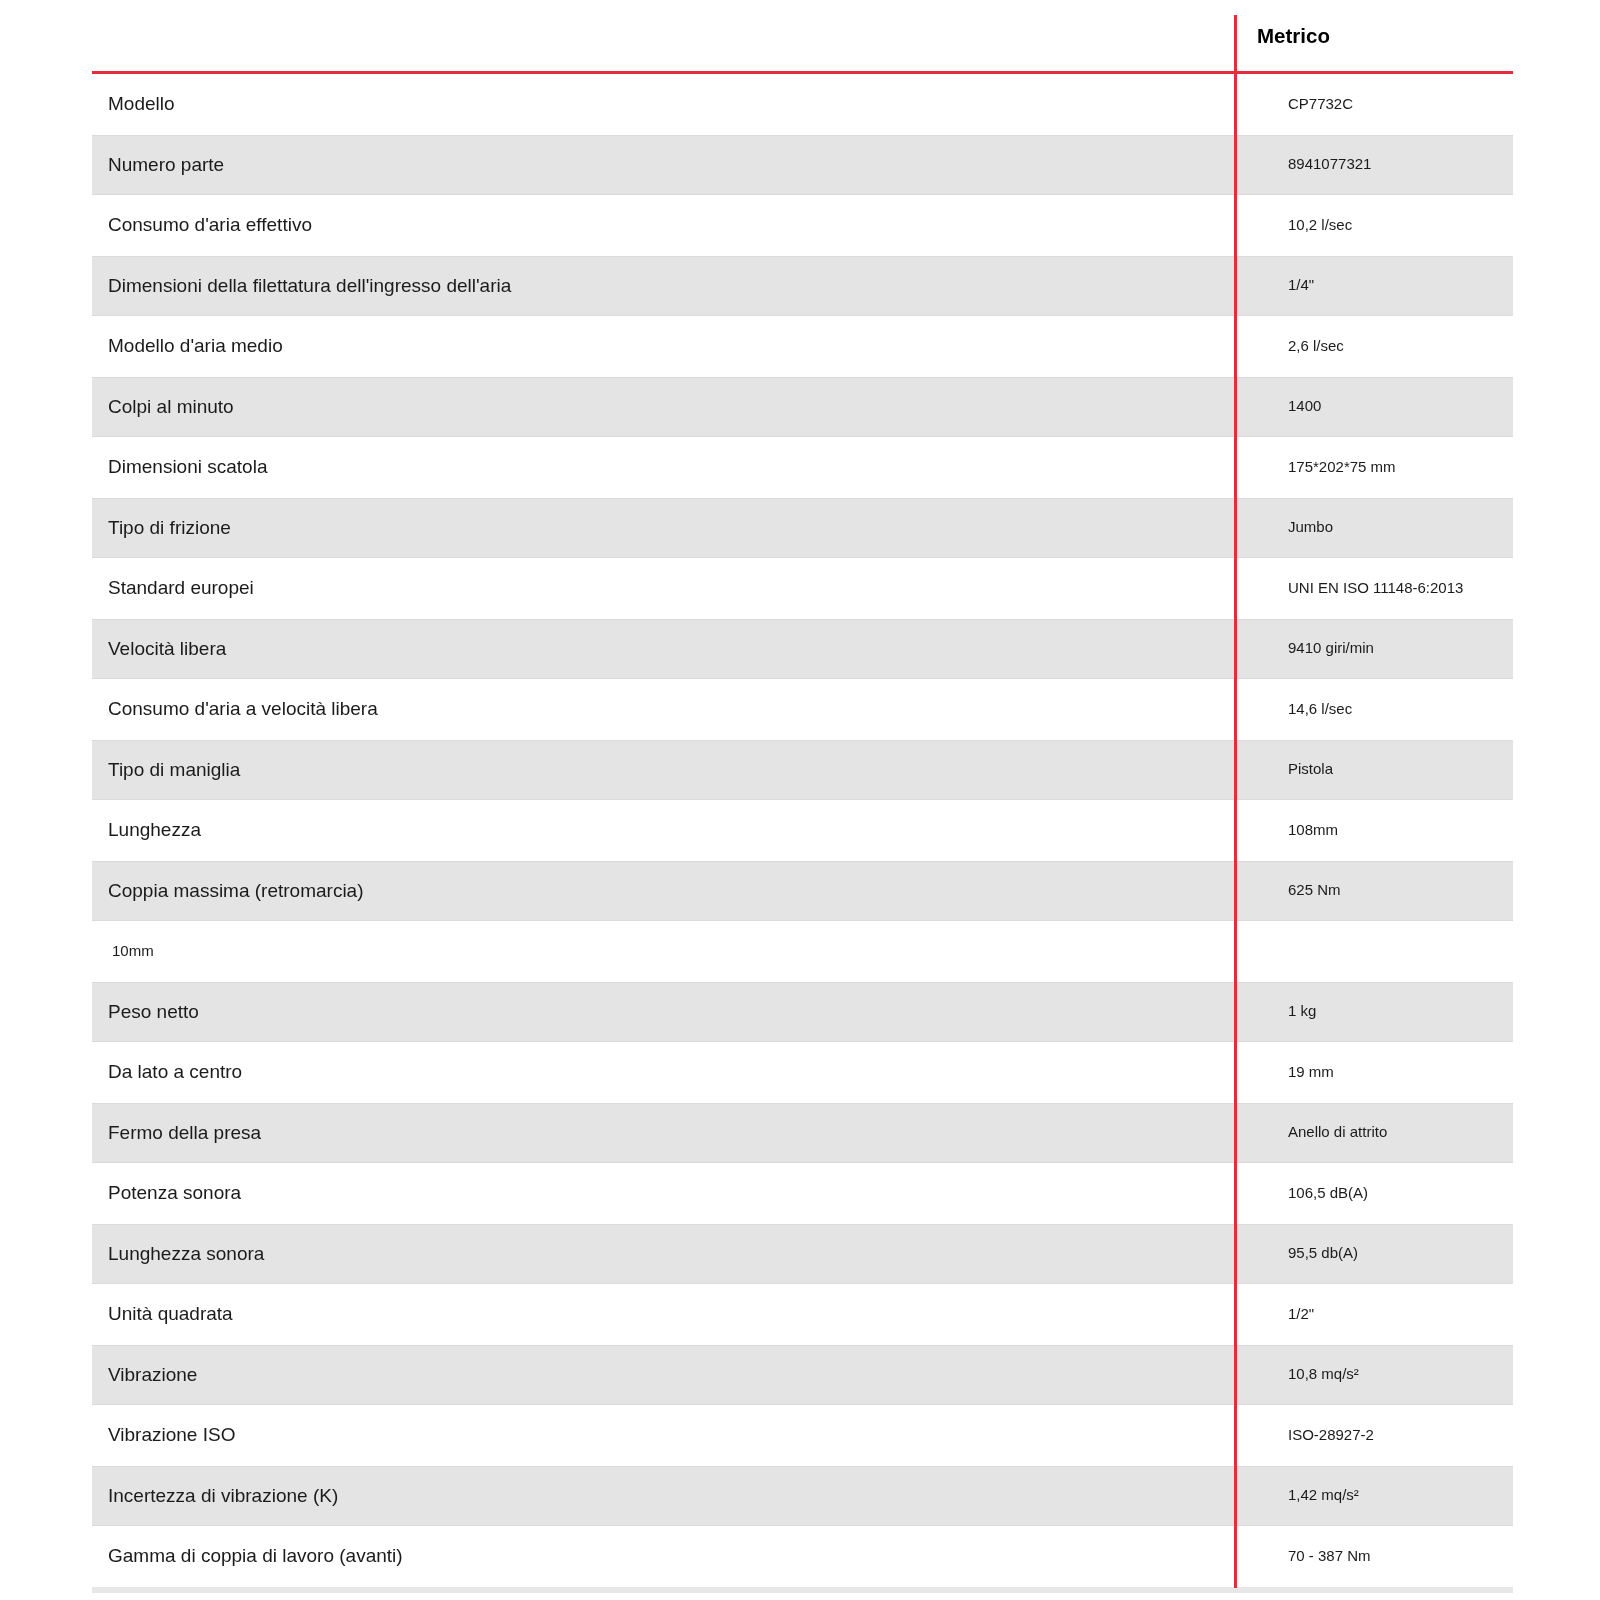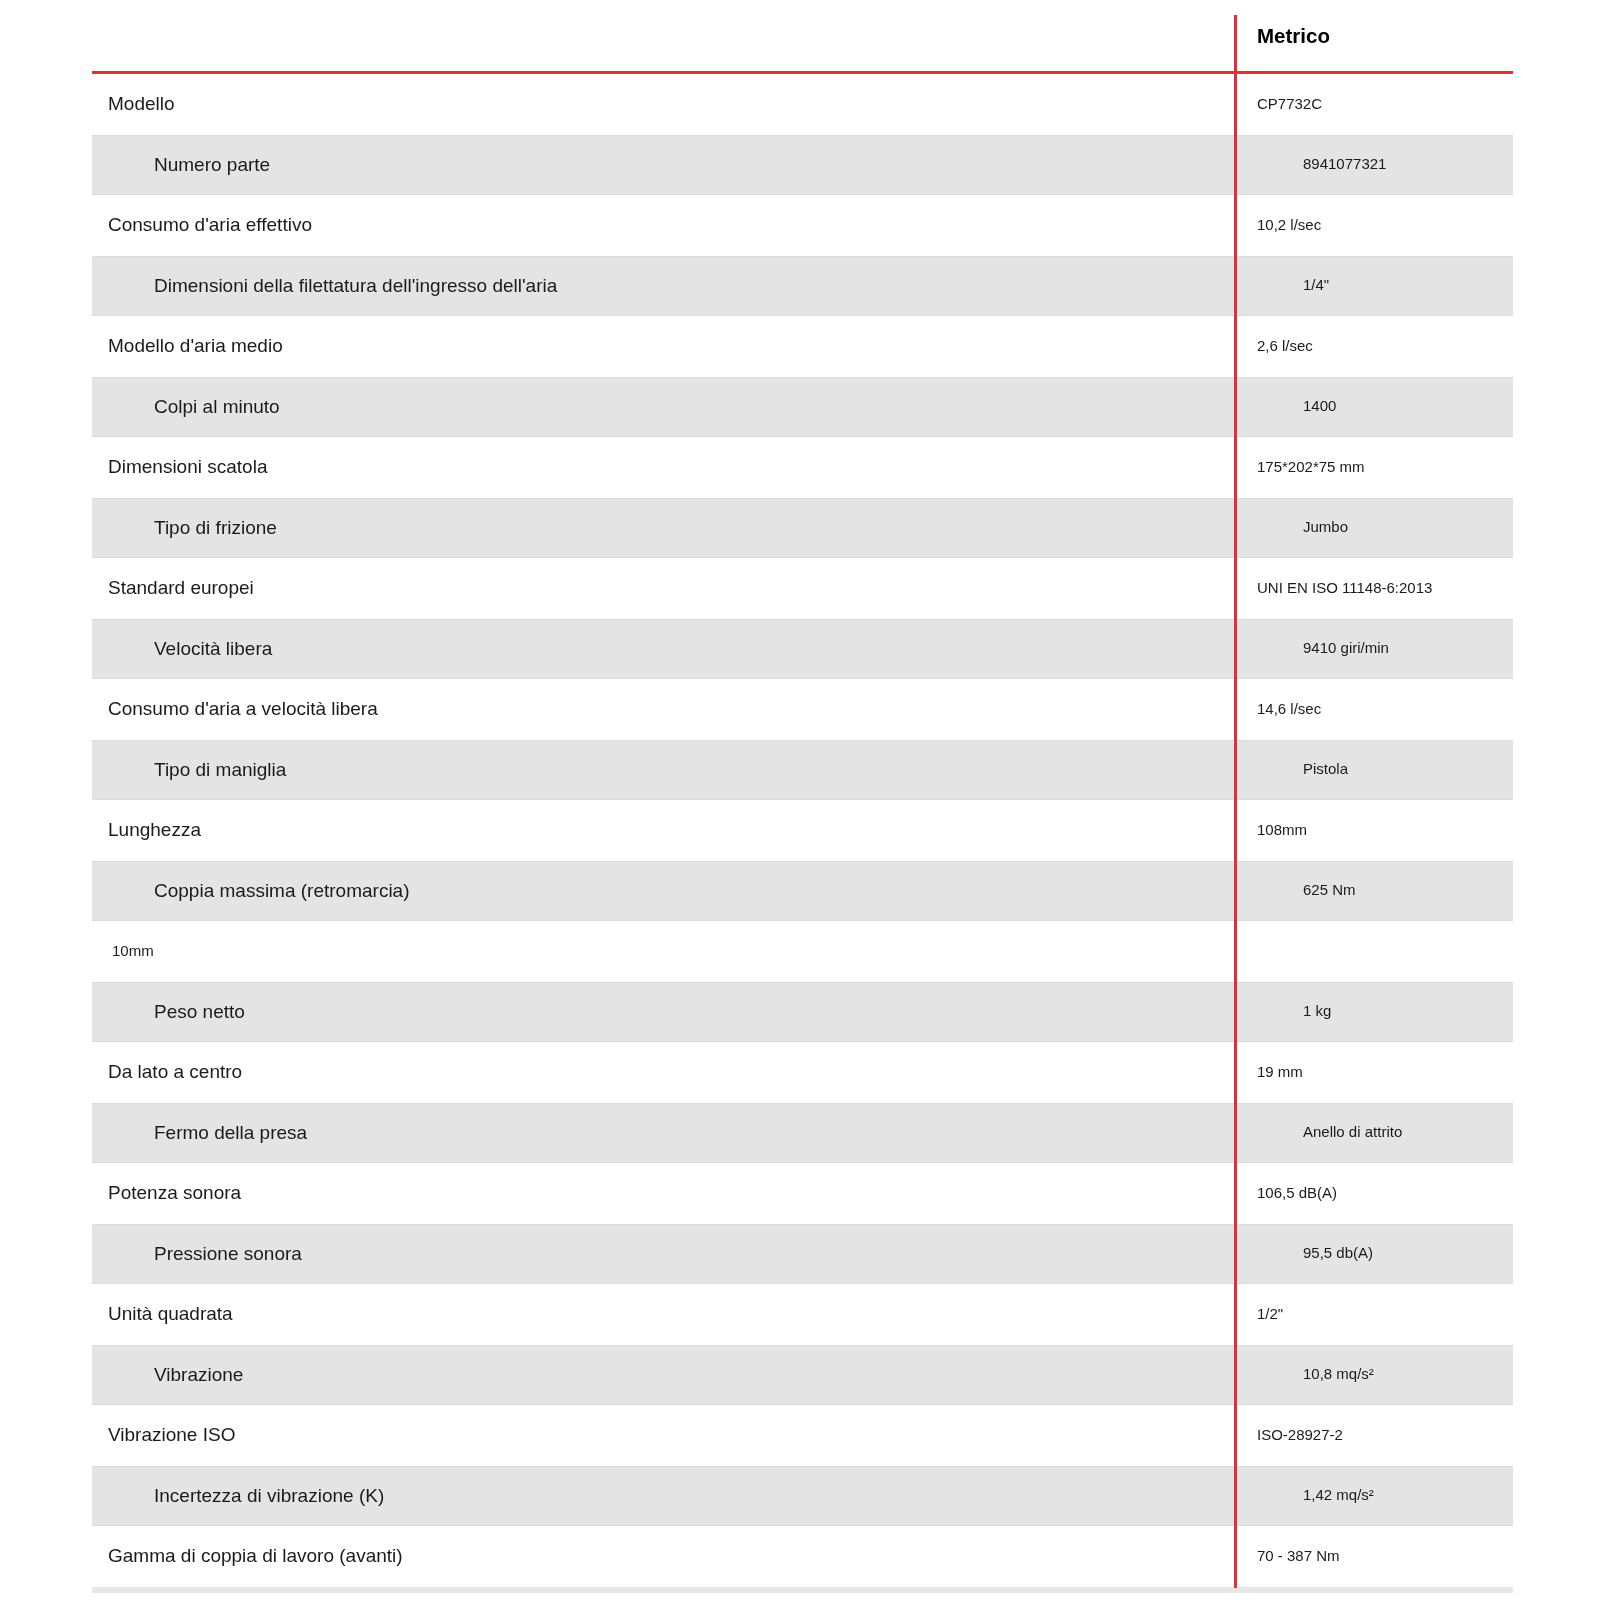--- a/index.html
+++ b/index.html
@@ -54,6 +54,7 @@
     height: 60.5px;
     display: flex;
     align-items: center;
+    gap: 31px;
   }
   .row.alt {
     background: var(--alt-bg, #e4e4e4);

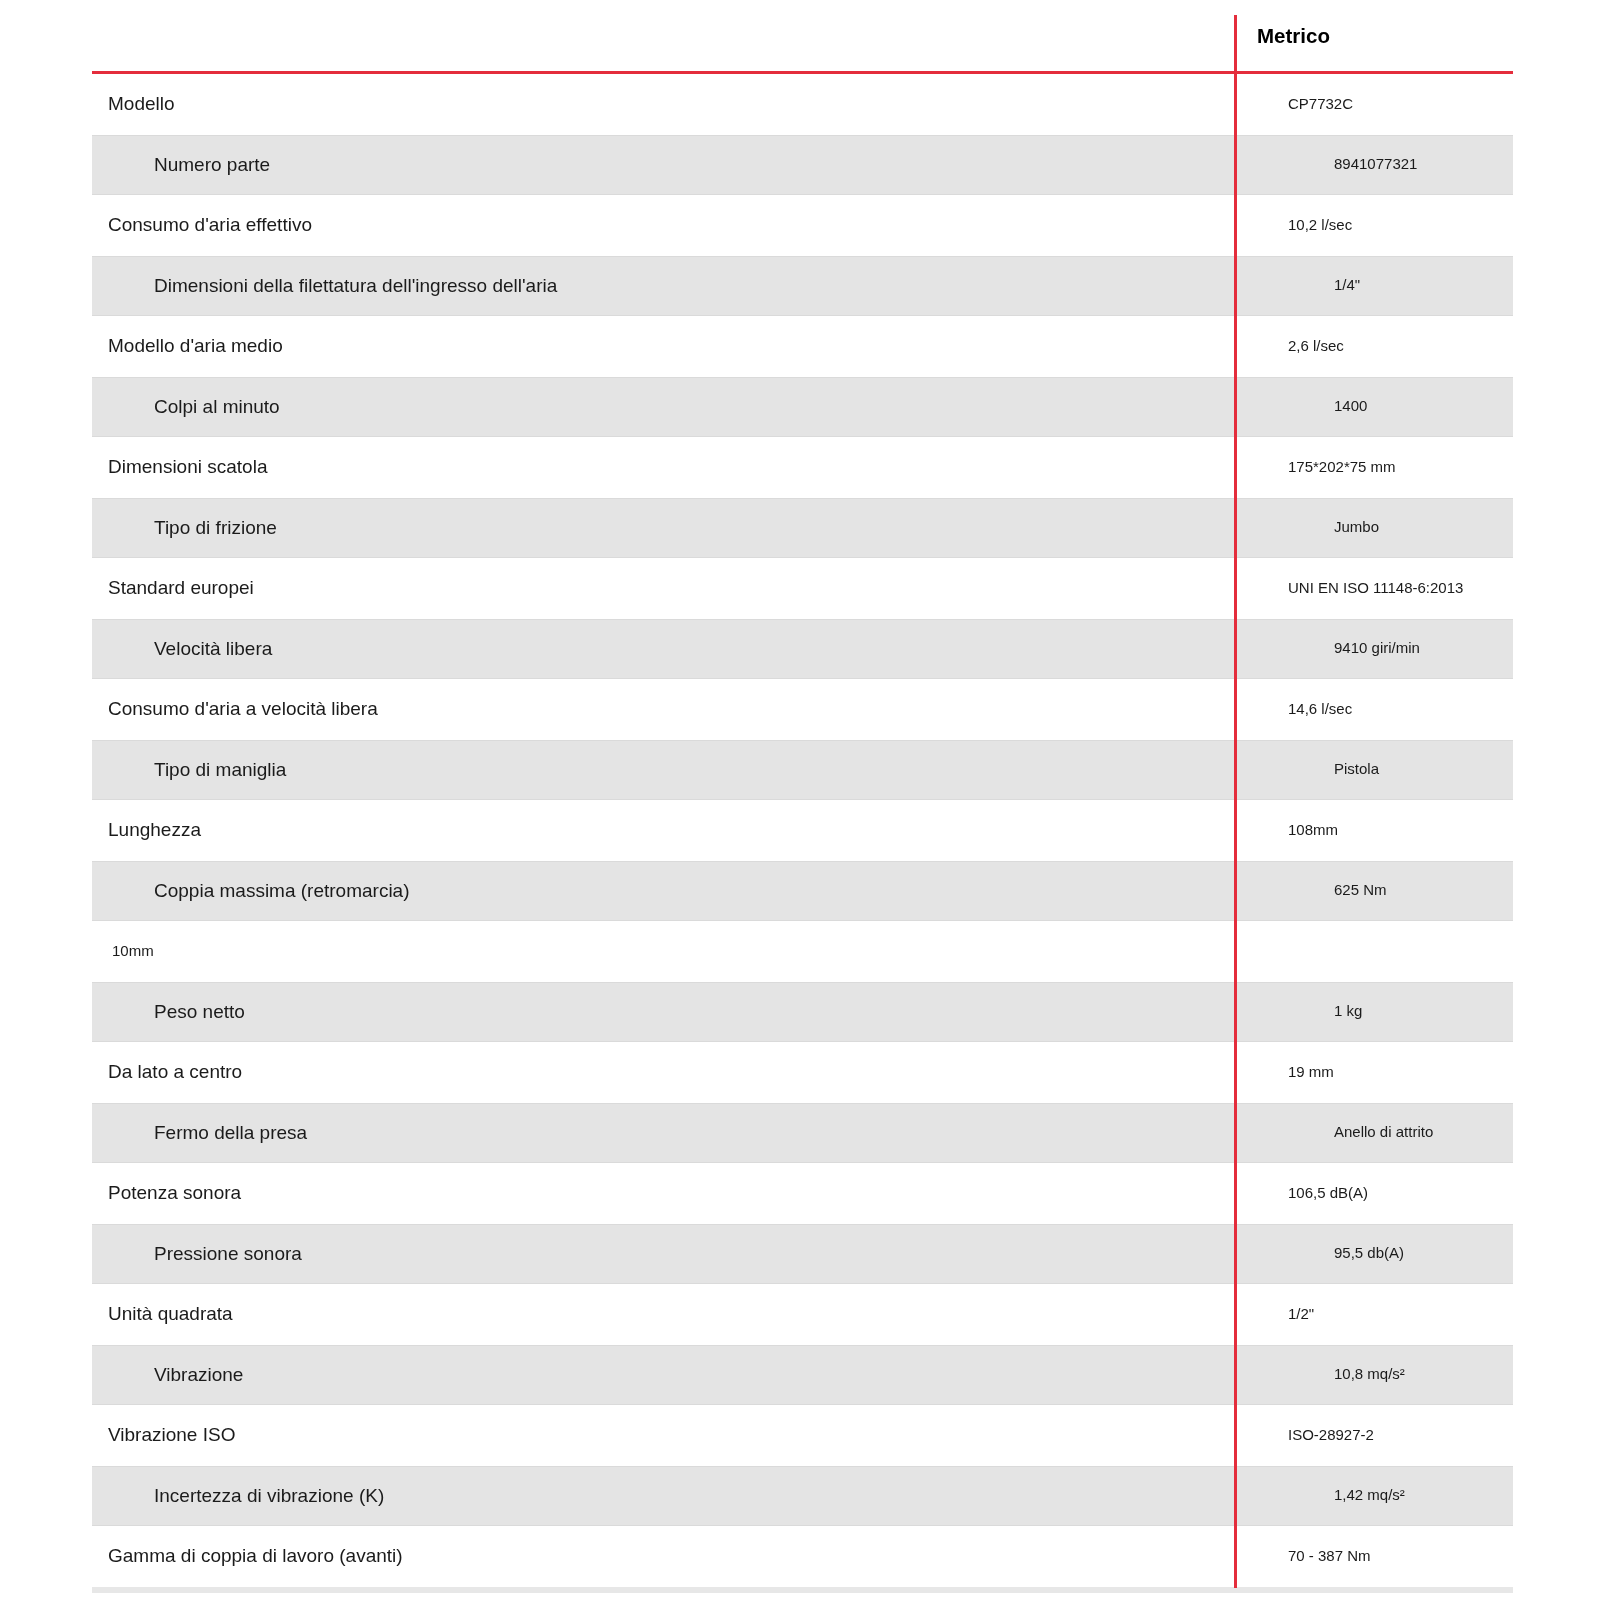--- a/index.html
+++ b/index.html
@@ -59,7 +59,6 @@
   .row.alt {
     background: var(--alt-bg, #e4e4e4);
     box-shadow: inset 0 1px 0 rgba(0,0,0,0.045), inset 0 -1px 0 rgba(0,0,0,0.045);
-    padding-left: 46px;
   }
   .bottom-strip {
     height: 6px;

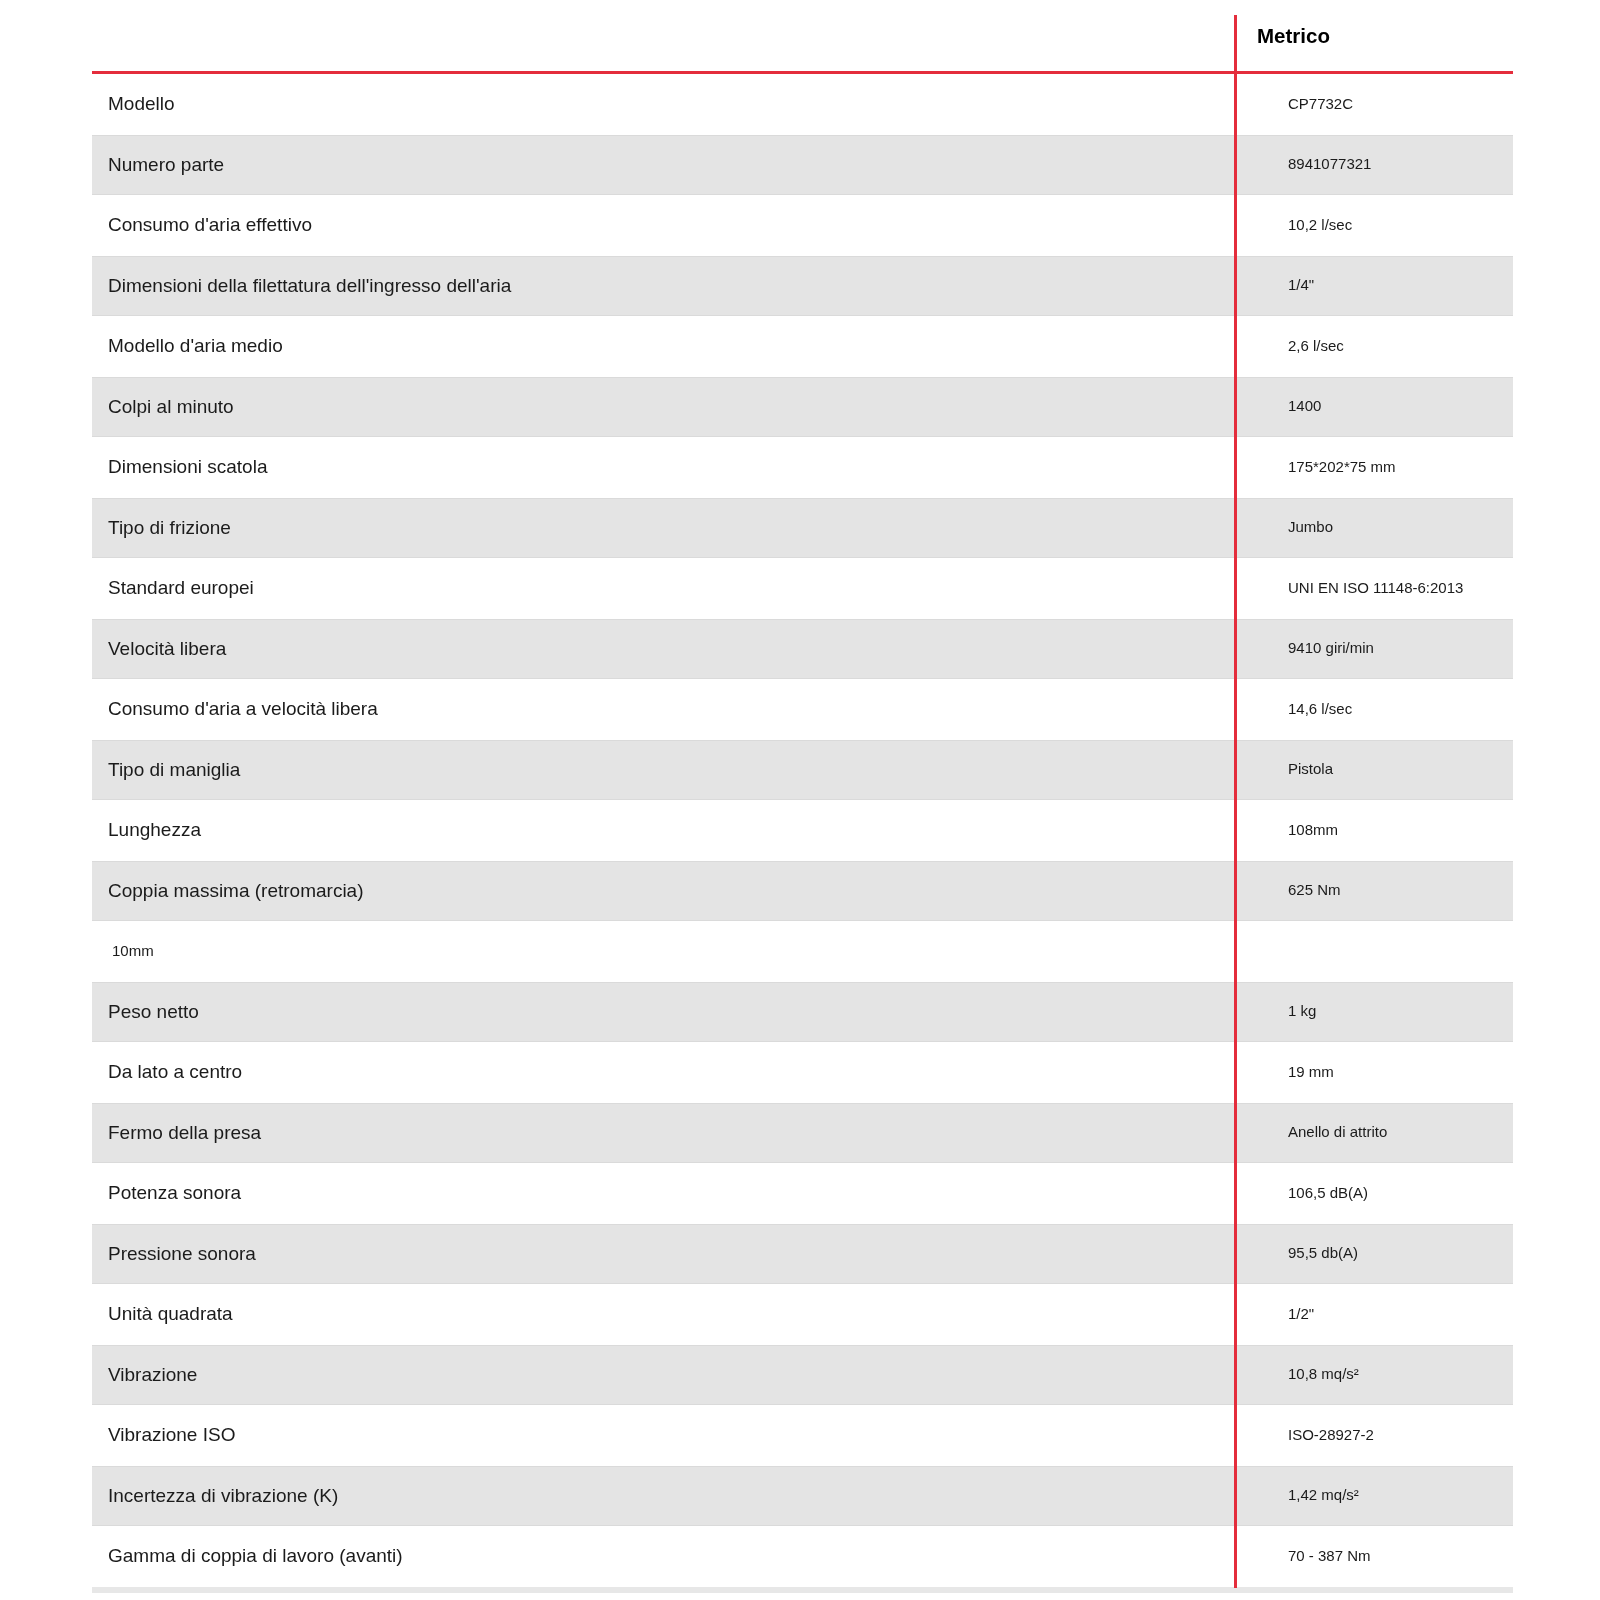--- a/index.html
+++ b/index.html
@@ -159,7 +159,7 @@
         <div class="cell-value">106,5 dB(A)</div>
       </div>
       <div class="row alt">
-        <div class="cell-label">Pressione sonora</div>
+        <div class="cell-label">Lunghezza sonora</div>
         <div class="cell-value">95,5 db(A)</div>
       </div>
       <div class="row">

